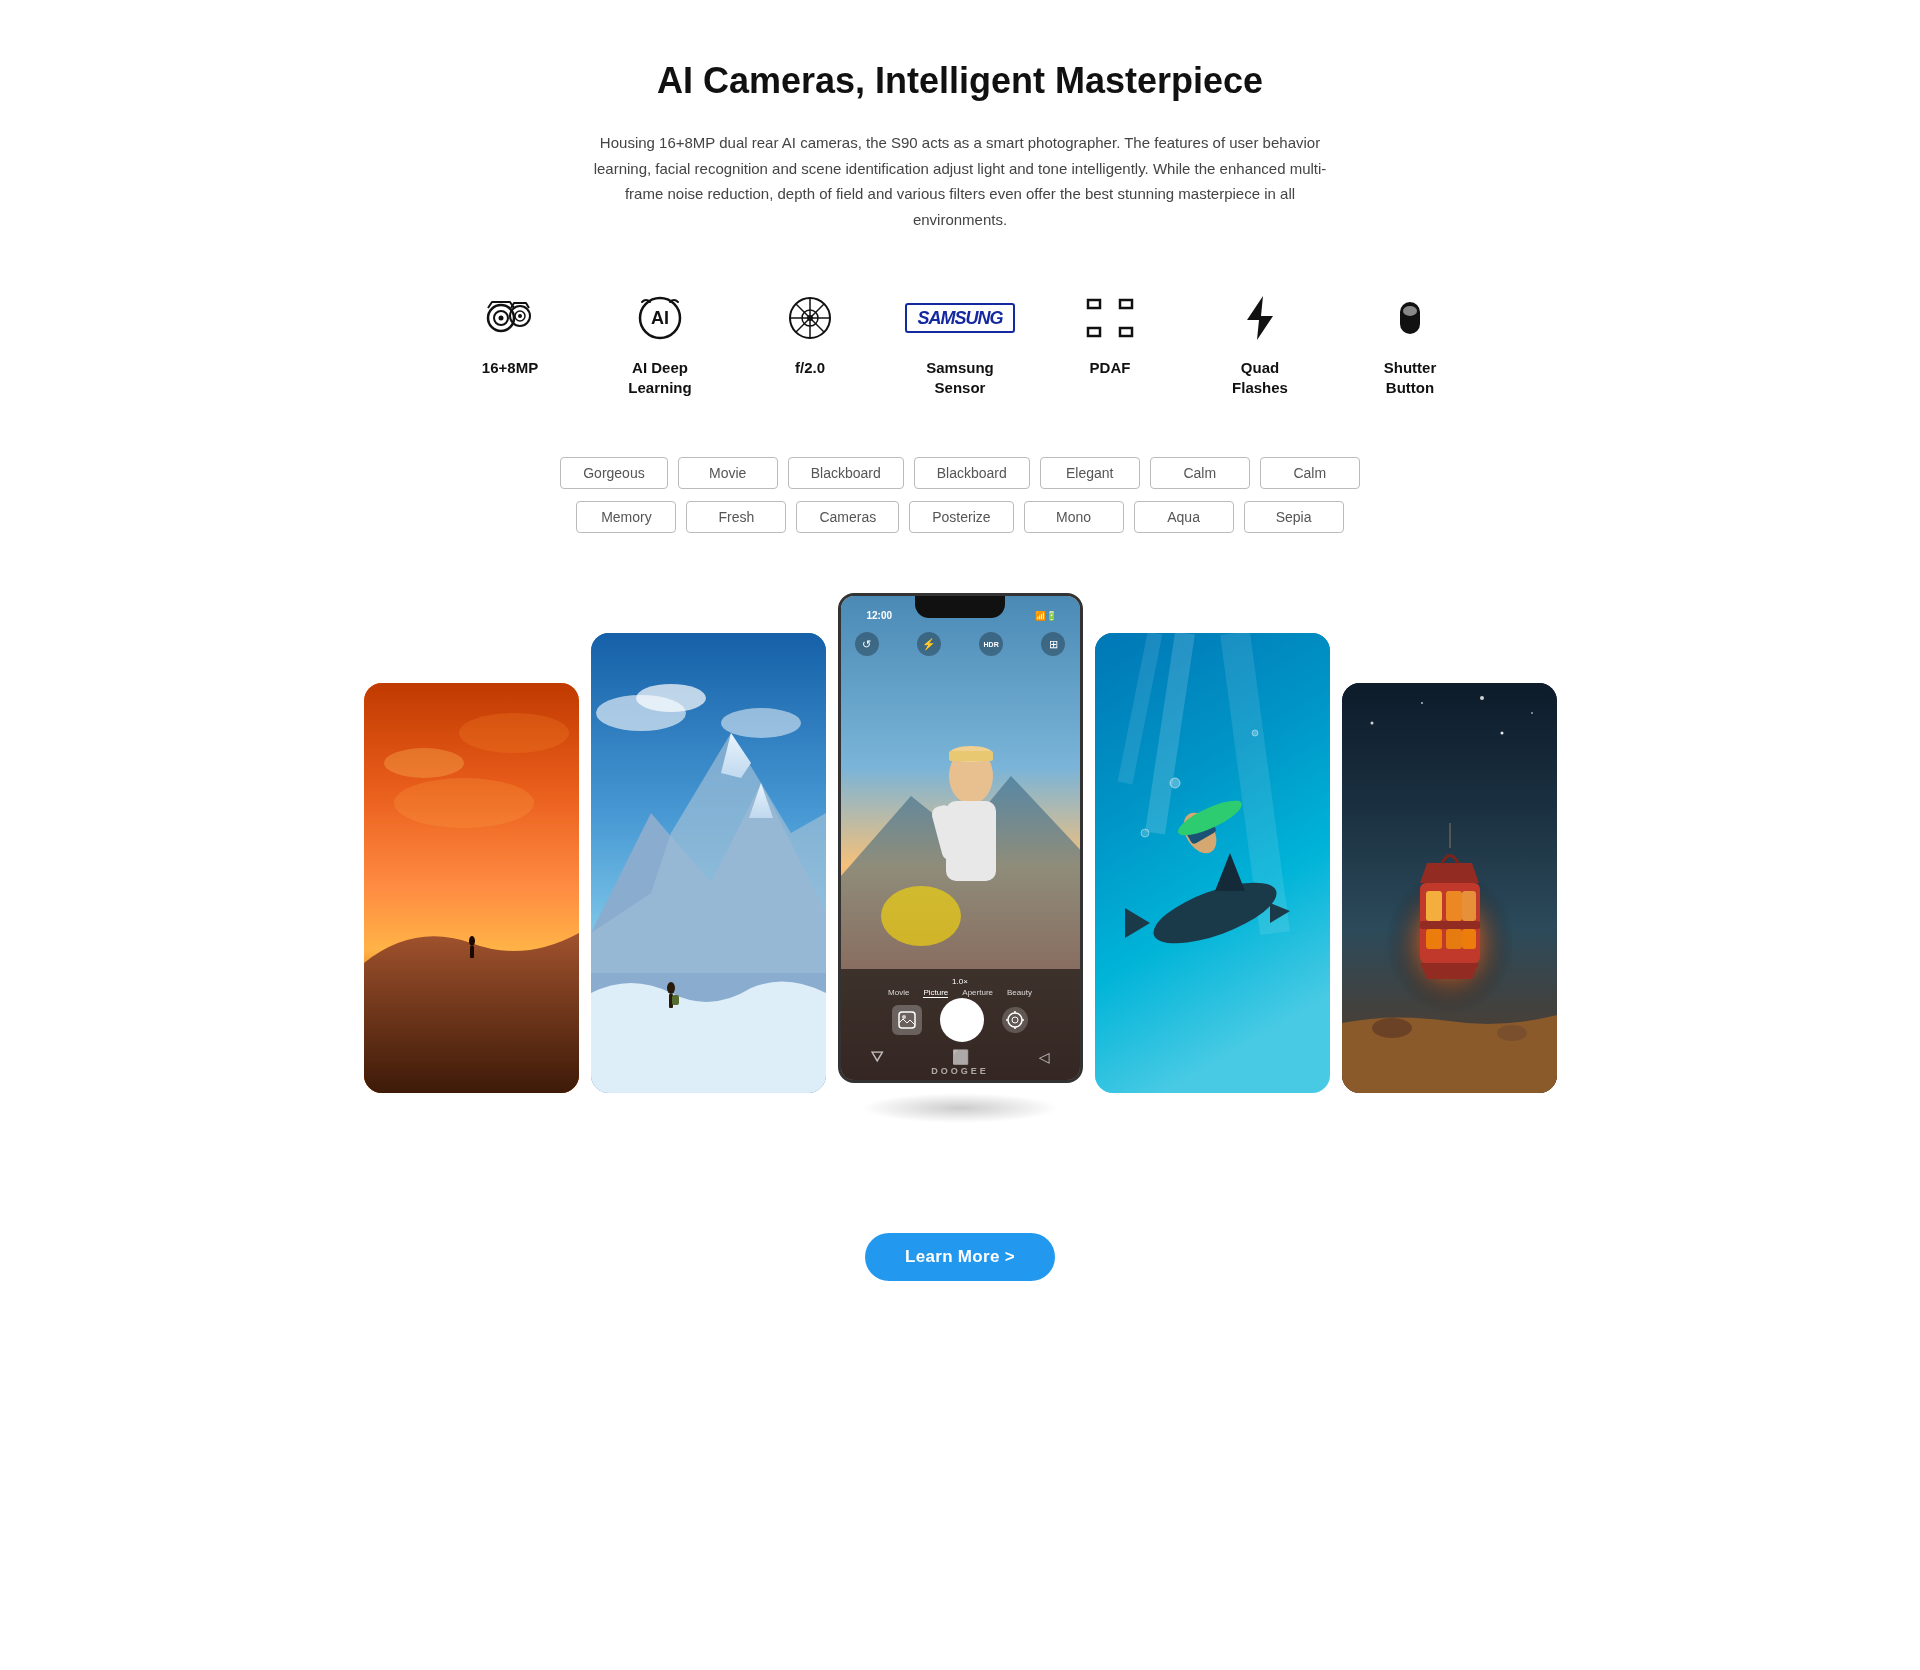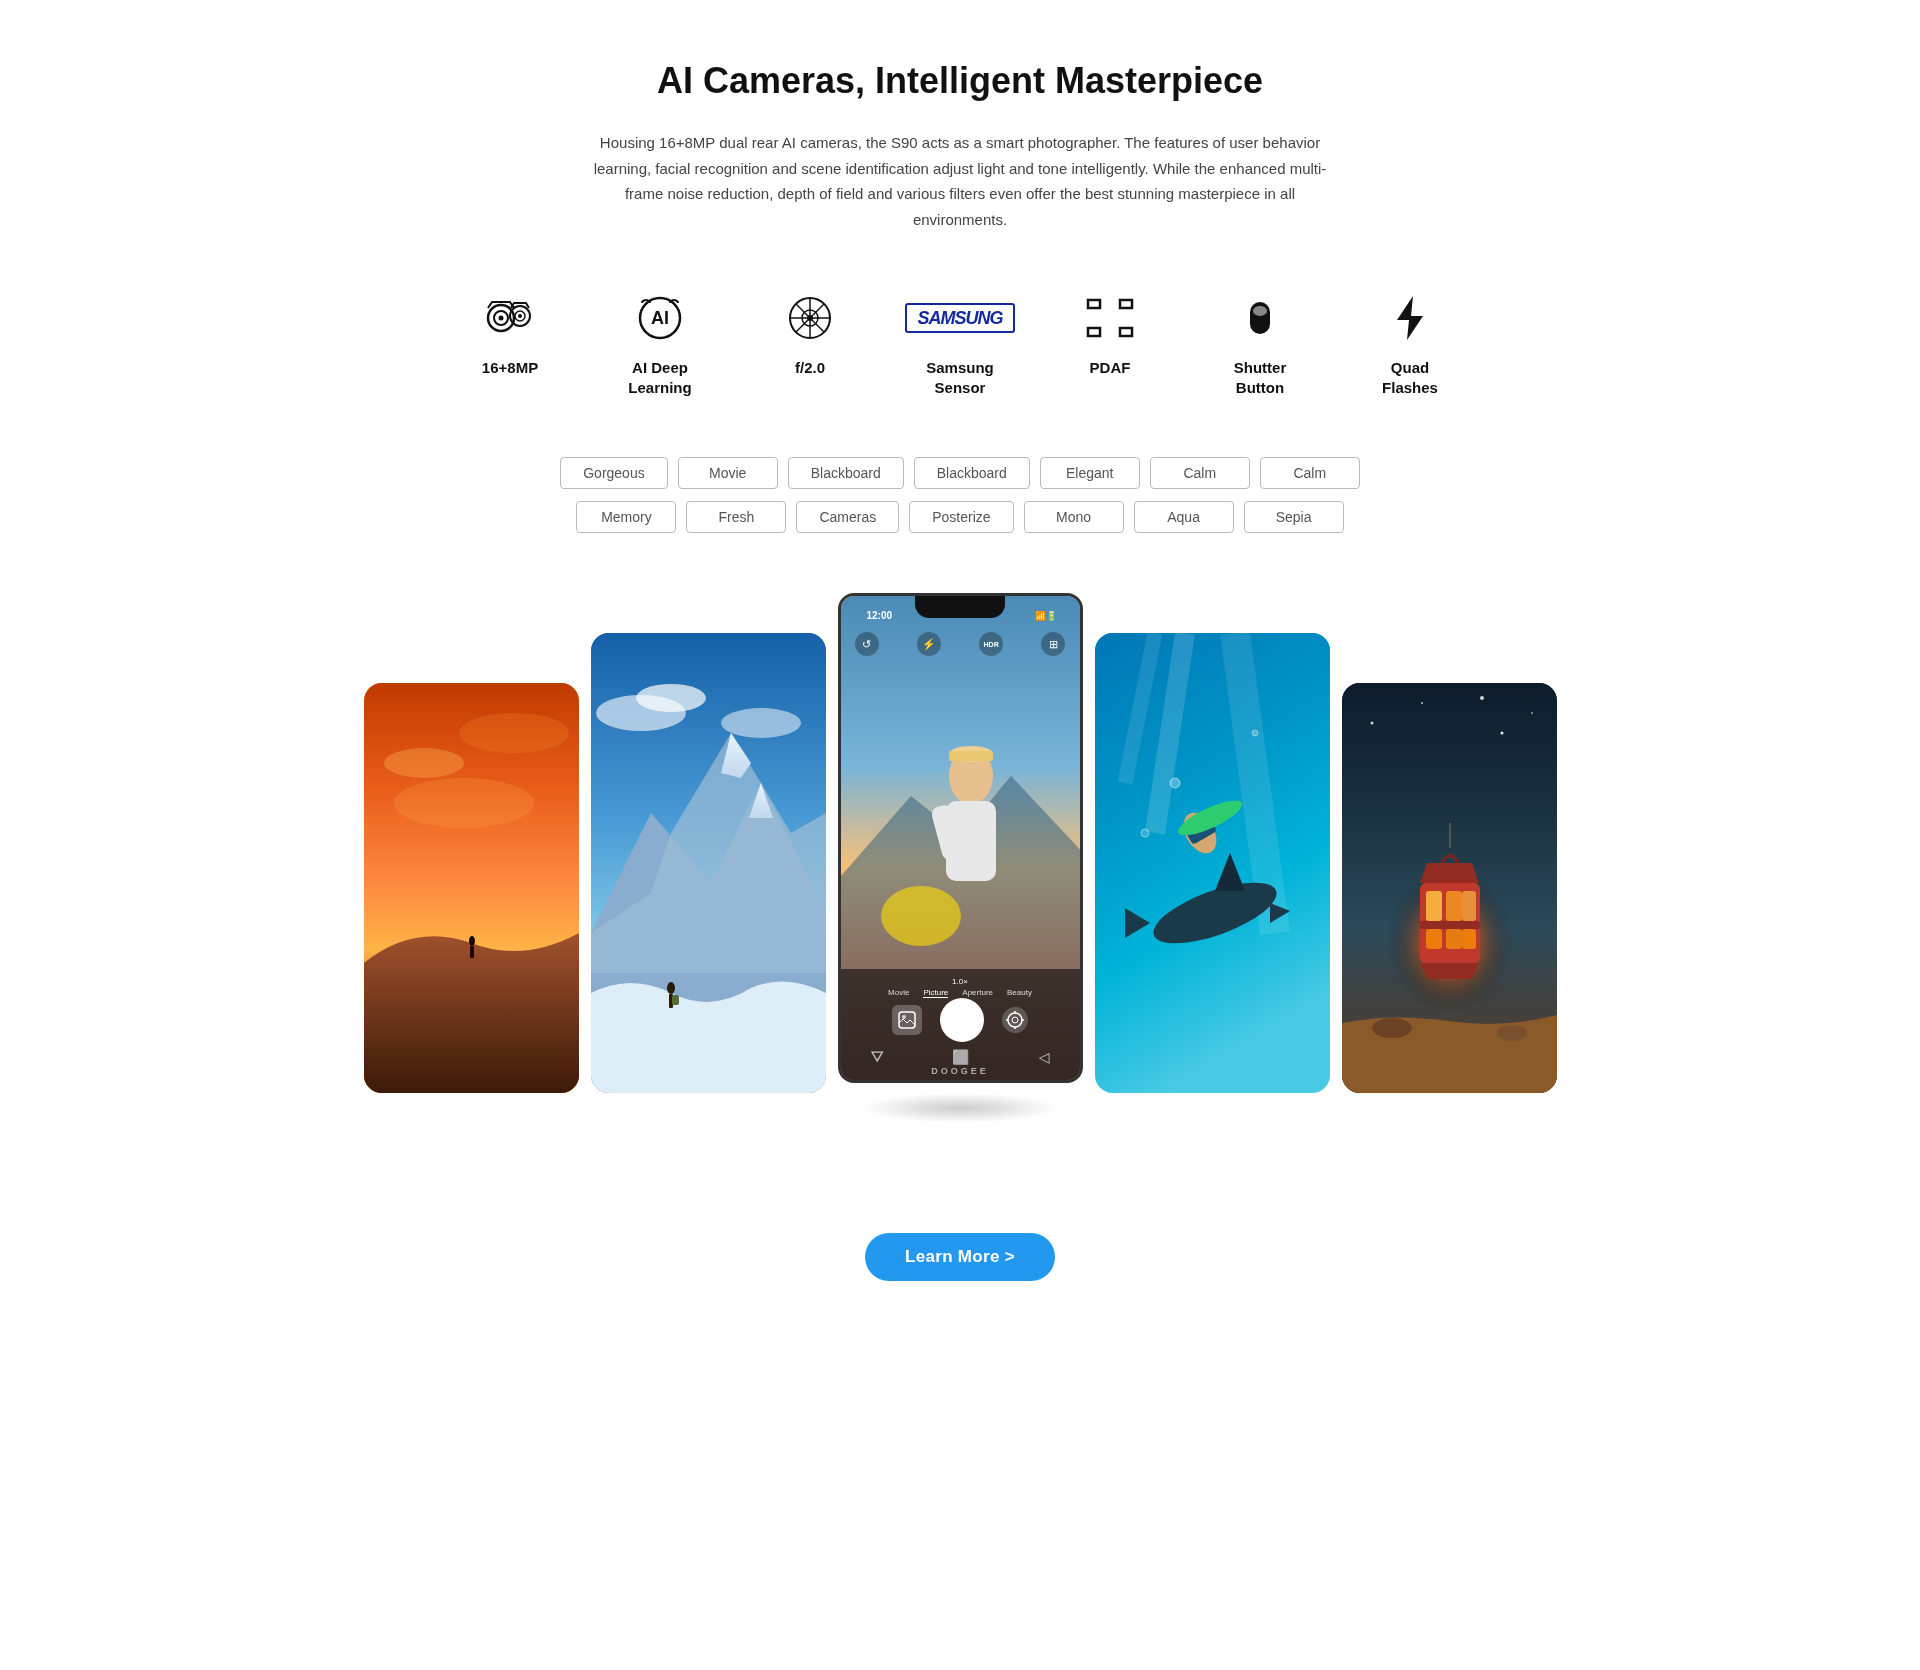--- a/index.html
+++ b/index.html
@@ -401,21 +401,21 @@
 
     <div class="feature-item">
       <div class="feature-icon">
+        <svg width="38" height="48" viewBox="0 0 38 48" fill="none" xmlns="http://www.w3.org/2000/svg">
+          <polygon points="22,2 6,26 18,26 16,46 32,22 20,22" fill="#111"></polygon>
+        </svg>
+      </div>
+      <div class="feature-label">Quad<br>Flashes</div>
+    </div>
+
+    <div class="feature-item">
+      <div class="feature-icon">
         <svg width="24" height="48" viewBox="0 0 24 48" fill="none" xmlns="http://www.w3.org/2000/svg">
           <rect x="2" y="8" width="20" height="32" rx="10" fill="#111"></rect>
           <rect x="5" y="12" width="14" height="10" rx="7" fill="#888"></rect>
         </svg>
       </div>
       <div class="feature-label">Shutter<br>Button</div>
-    </div>
-
-    <div class="feature-item">
-      <div class="feature-icon">
-        <svg width="38" height="48" viewBox="0 0 38 48" fill="none" xmlns="http://www.w3.org/2000/svg">
-          <polygon points="22,2 6,26 18,26 16,46 32,22 20,22" fill="#111"></polygon>
-        </svg>
-      </div>
-      <div class="feature-label">Quad<br>Flashes</div>
     </div>
 
   </div>

